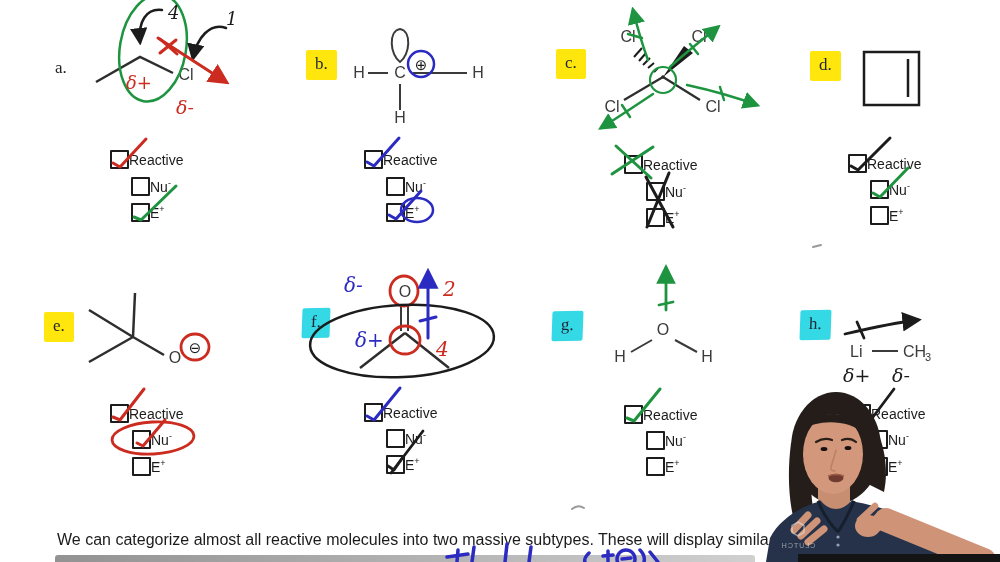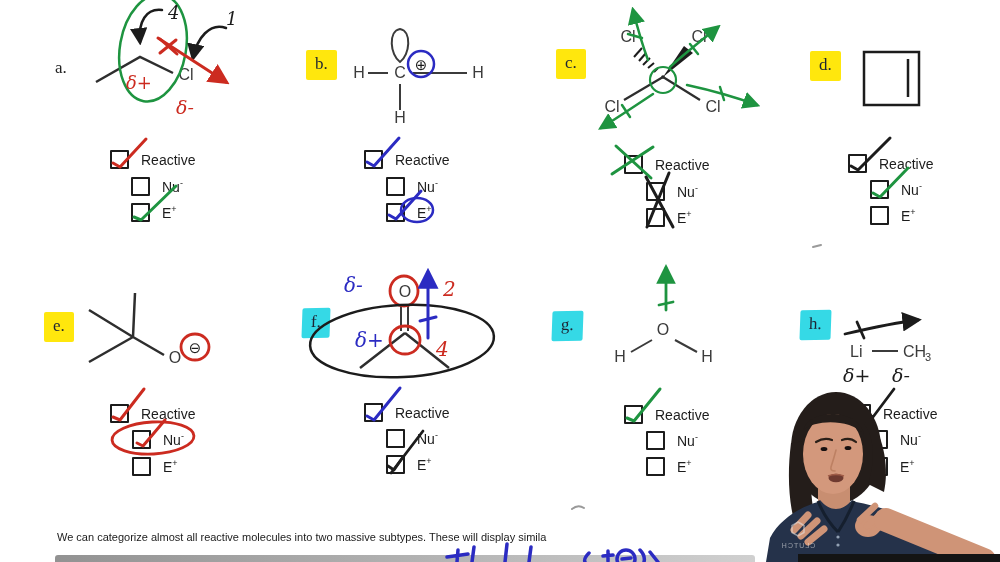--- a/index.html
+++ b/index.html
@@ -10,7 +10,7 @@
   .chip.none{background:transparent;color:#222;padding:0;}
   .chip.yellow{background:#FFE70D;}
   .chip.cyan{background:#35D9E6;transform:skewX(-3deg) rotate(-1deg);}
-  .cb-row{position:absolute;z-index:2;display:flex;align-items:center;gap:12px;}
+  .cb-row{position:absolute;z-index:2;display:flex;align-items:center;gap:0;}
   .cb-box{width:15px;height:15px;border:2px solid #1c1c1c;background:#fff;border-radius:1px;flex:0 0 auto;}
   .cb-label{font-size:14px;color:#1c1c1c;white-space:nowrap;}
   .cb-label sup{font-size:9px;}

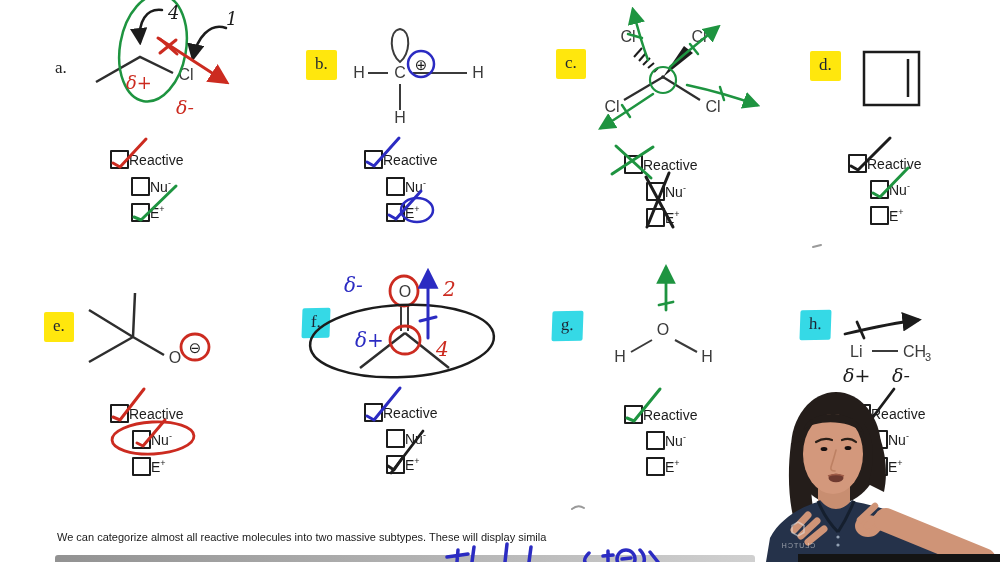--- a/index.html
+++ b/index.html
@@ -14,7 +14,7 @@
   .cb-box{width:15px;height:15px;border:2px solid #1c1c1c;background:#fff;border-radius:1px;flex:0 0 auto;}
   .cb-label{font-size:14px;color:#1c1c1c;white-space:nowrap;}
   .cb-label sup{font-size:9px;}
-  #caption{position:absolute;left:57px;top:531px;z-index:1;font-size:11px;color:#1b1b1b;
+  #caption{position:absolute;left:57px;top:531px;z-index:1;font-size:16px;color:#1b1b1b;
            white-space:nowrap;width:806px;overflow:hidden;}
   #bottom-strip-left{position:absolute;left:55px;top:555px;width:700px;height:7px;z-index:1;
            background:linear-gradient(to right,#777,#c4c4c4);border-radius:3px 3px 0 0;opacity:.8;}

